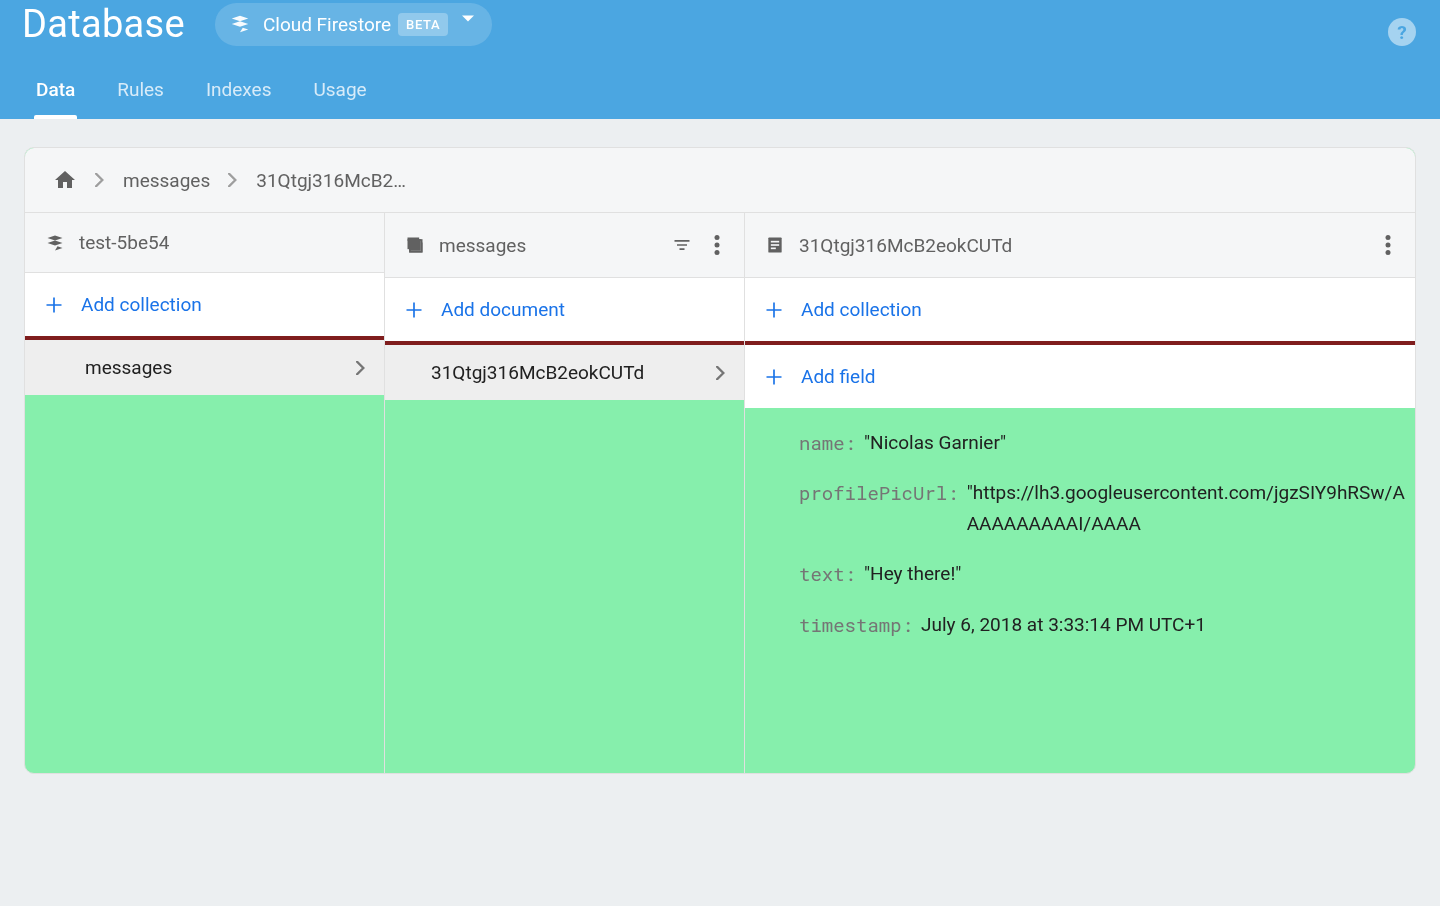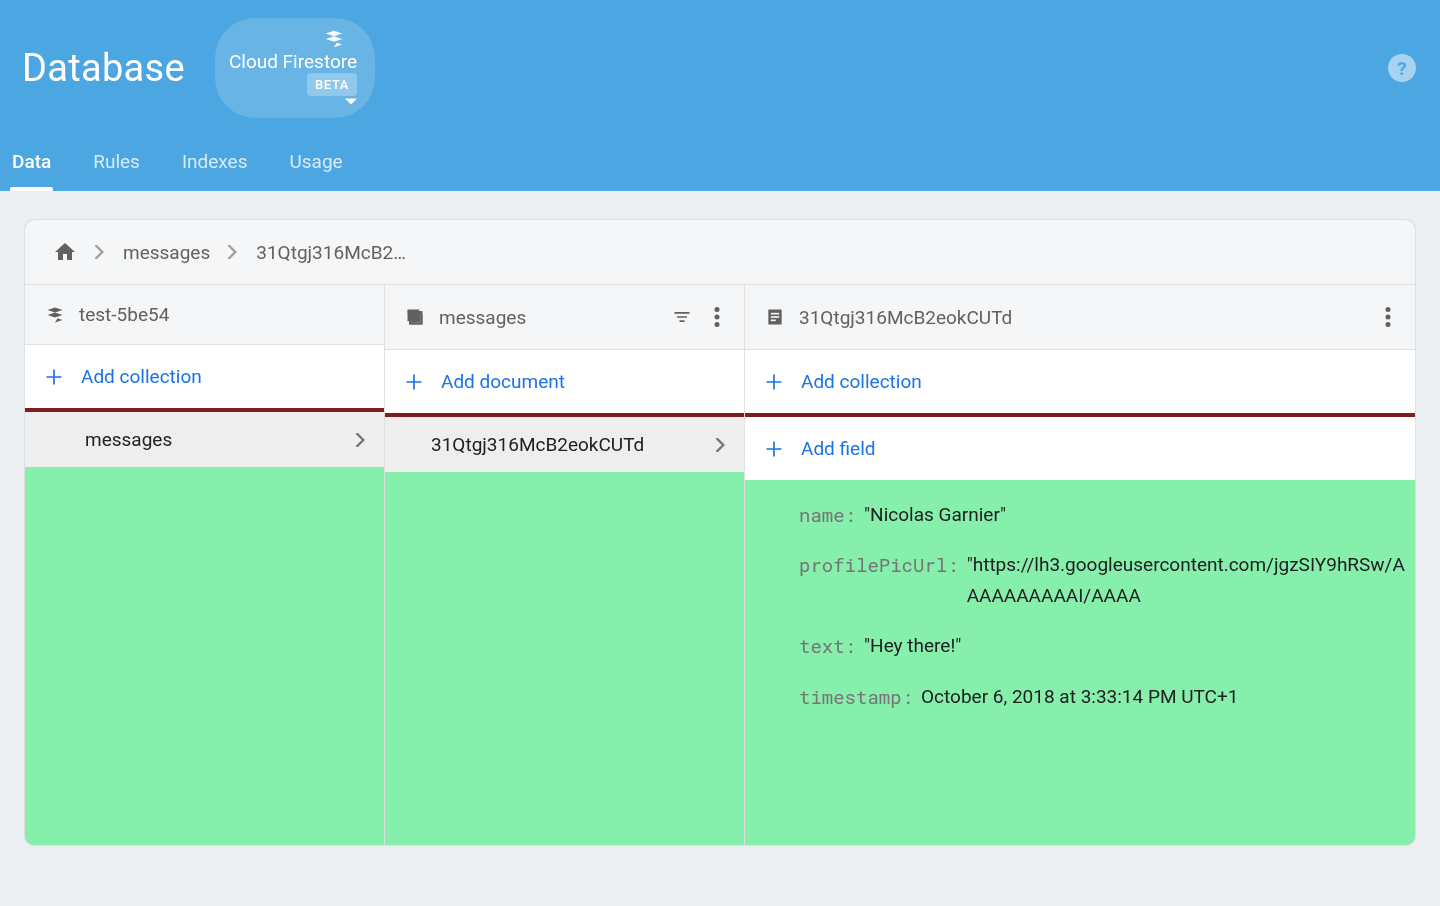--- a/index.html
+++ b/index.html
@@ -19,7 +19,7 @@
   .header-top {
     display: flex;
     align-items: center;
-    padding: 18px 22px 18px 22px;
+    padding: 2px 22px 18px 22px;
     position: relative;
   }
   .page-title {

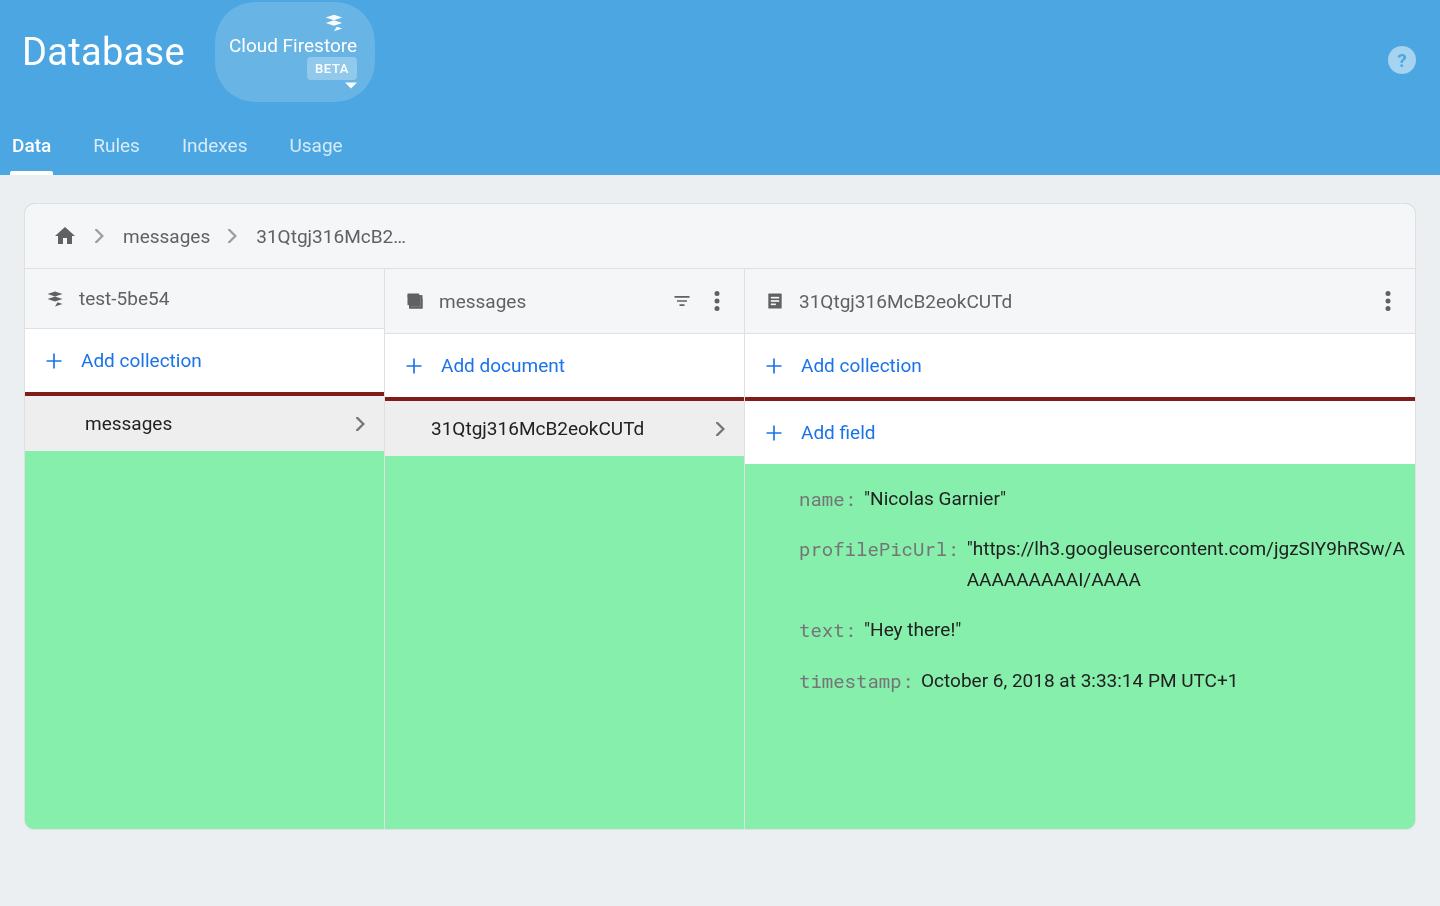--- a/index.html
+++ b/index.html
@@ -29,13 +29,12 @@
   }
   .db-selector {
     display: inline-flex;
-    align-items: flex-end;
+    align-items: flex-start;
     margin-left: 30px;
     background: rgba(255,255,255,0.16);
     border-radius: 40px;
     padding: 10px 18px 10px 14px;
     cursor: pointer;
-    flex-direction: column;
   }
   .db-selector .sel-icon {
     display: inline-flex;

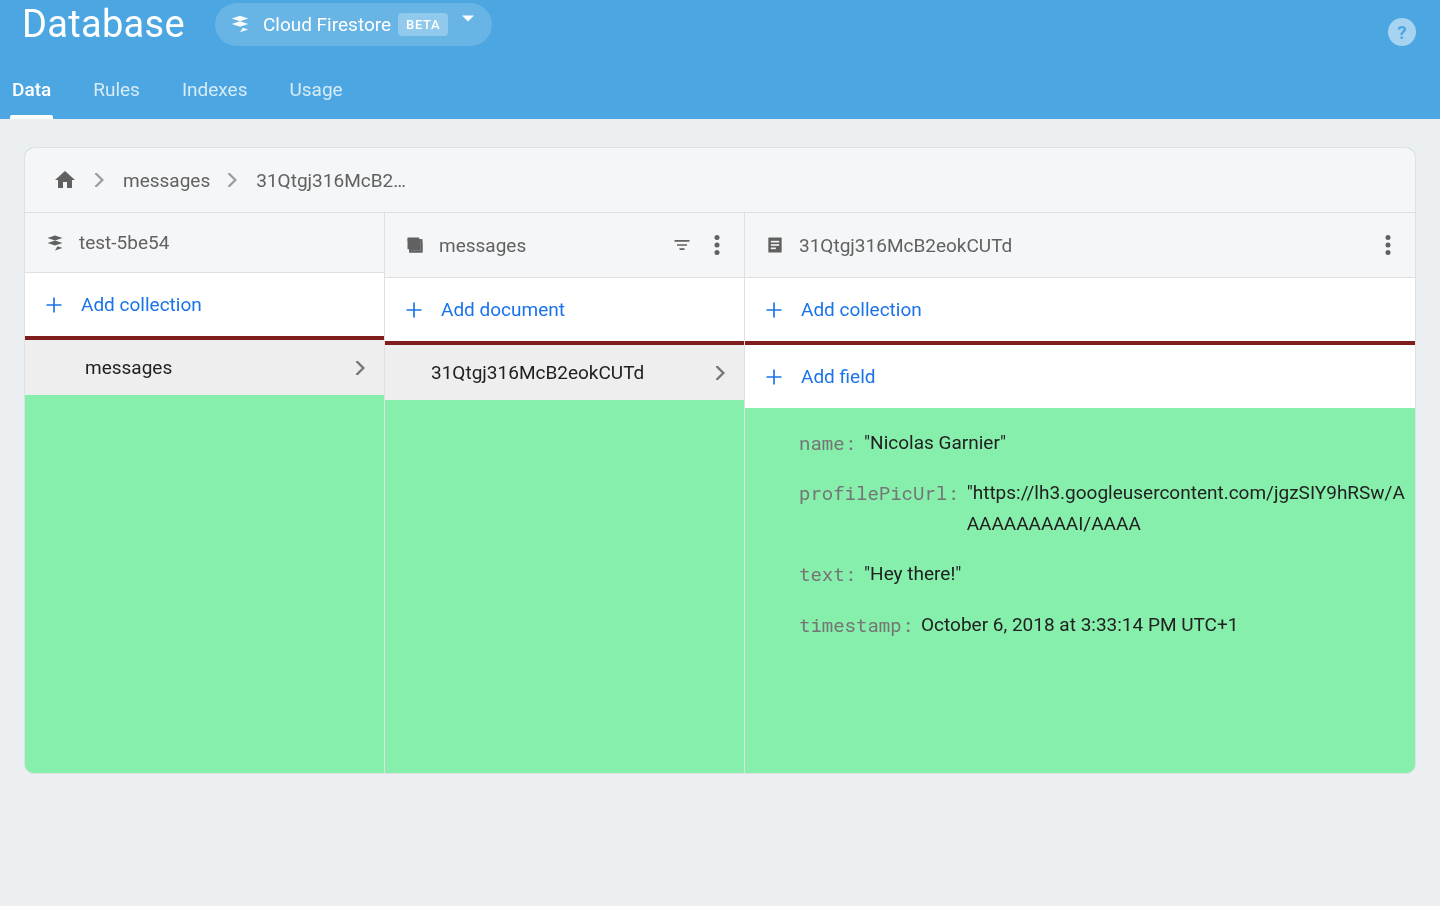--- a/index.html
+++ b/index.html
@@ -74,7 +74,7 @@
 
   .tabs {
     display: flex;
-    padding: 0 10px;
+    padding: 0 34px;
     gap: 38px;
   }
   .tab {

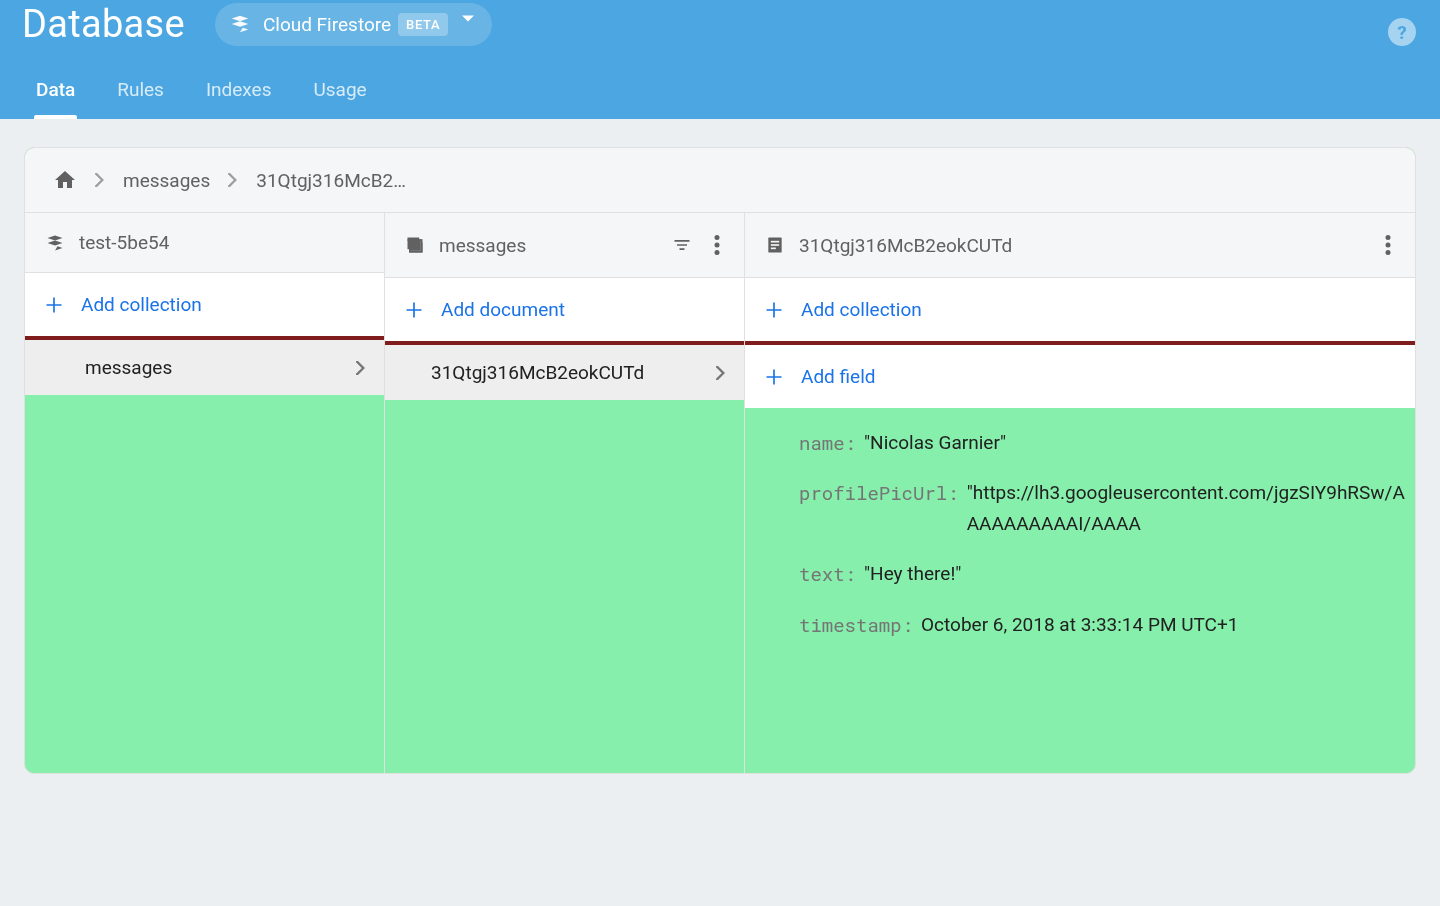--- a/index.html
+++ b/index.html
@@ -400,7 +400,7 @@
           </div>
           <div class="field-row">
             <span class="field-key"><span>timestamp</span>:</span>
-            <span class="field-val-wrap"><span class="field-val">October 6, 2018 at 3:33:14 PM UTC+1</span></span>
+            <span class="field-val-wrap"><span class="field-val">July 6, 2018 at 3:33:14 PM UTC+1</span></span>
           </div>
         </div>
       </div>

